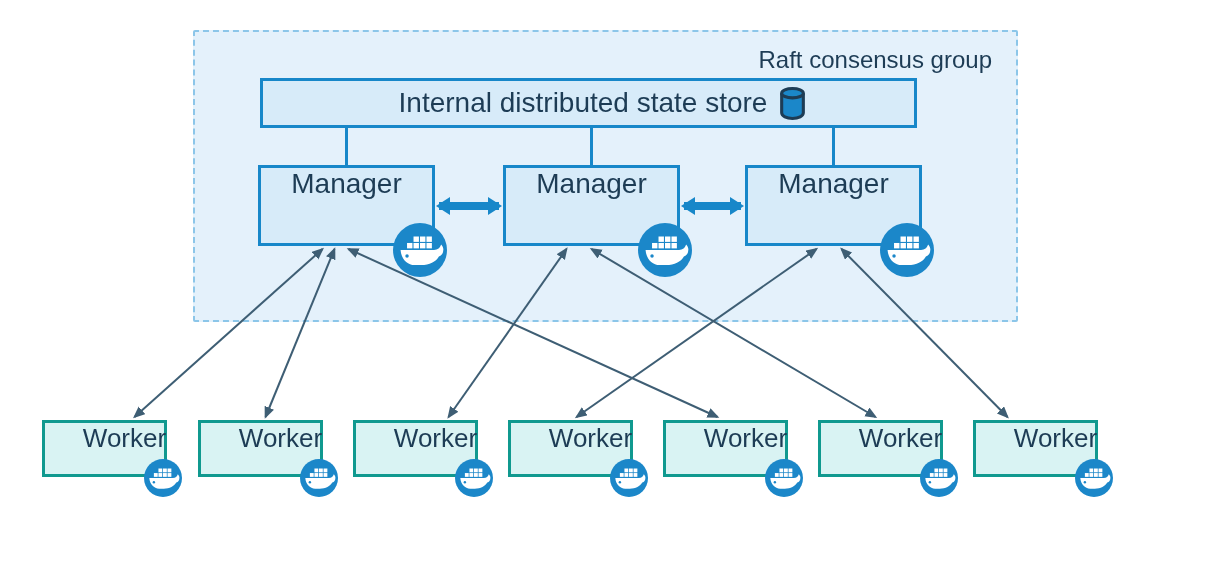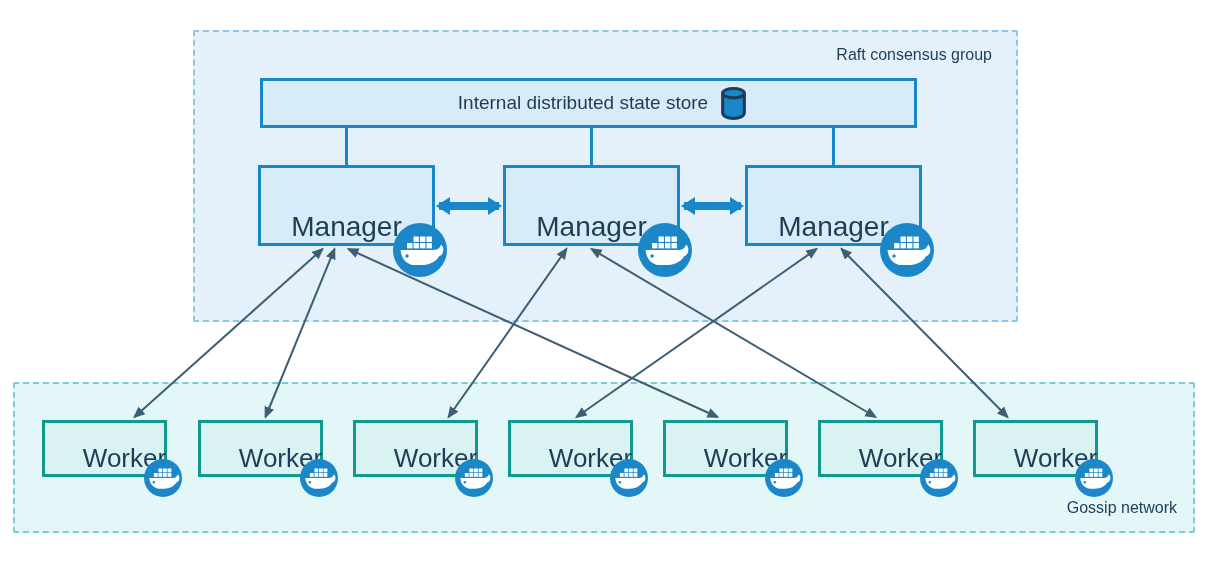--- a/index.html
+++ b/index.html
@@ -10,7 +10,7 @@
         background:var(--raft-fill);border:2px dashed var(--raft-border);}
   .gossip{left:13px;top:382px;width:1182px;height:151px;
         background:var(--gossip-fill);border:2px dashed var(--gossip-border);}
-  .group-label{position:absolute;font-size:16px;color:var(--text);white-space:nowrap;}
+  .group-label{position:absolute;font-size:24px;color:var(--text);white-space:nowrap;}
   .raft-label{right:24px;top:14px;}
   .gossip-label{right:16px;bottom:14px;}
   .store{position:absolute;left:260px;top:78px;width:657px;height:50px;box-sizing:border-box;

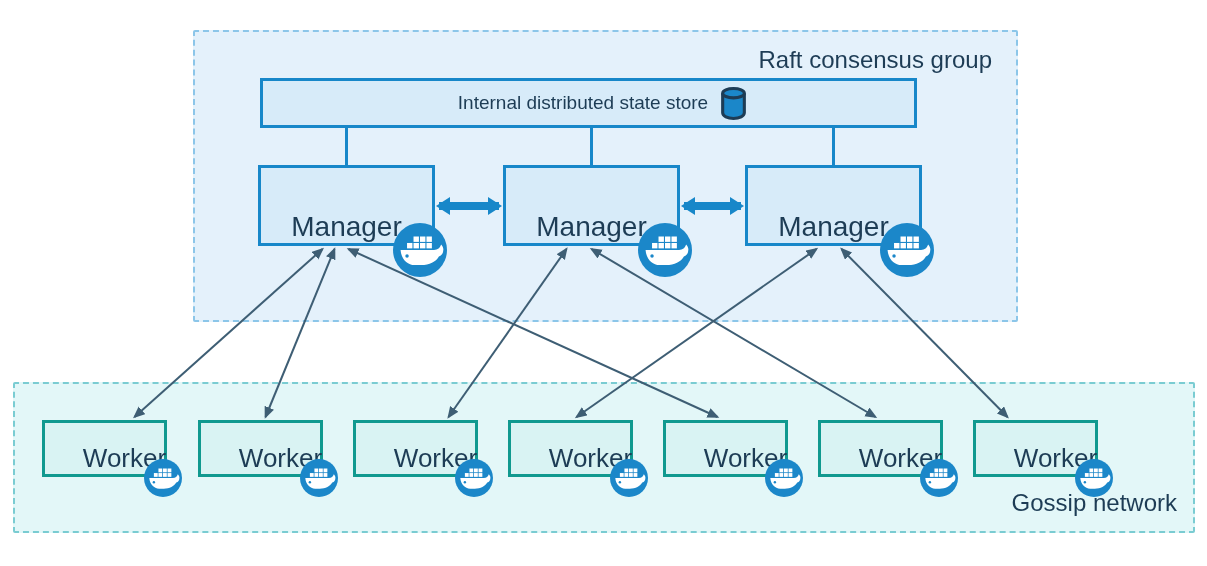--- a/index.html
+++ b/index.html
@@ -16,7 +16,7 @@
   .store{position:absolute;left:260px;top:78px;width:657px;height:50px;box-sizing:border-box;
          background:var(--manager-fill);border:3px solid var(--border-blue);
          display:flex;align-items:center;justify-content:center;gap:12px;z-index:2;}
-  .store-text{font-size:19px;color:var(--text);margin-left:28px;}
+  .store-text{font-size:28px;color:var(--text);margin-left:28px;}
   .node{position:absolute;box-sizing:border-box;display:flex;align-items:flex-end;justify-content:center;z-index:2;}
   .manager{background:var(--manager-fill);border:3px solid var(--border-blue);font-size:28px;}
   .worker{background:var(--worker-fill);border:3px solid var(--worker-border);font-size:26px;padding-left:40px;}

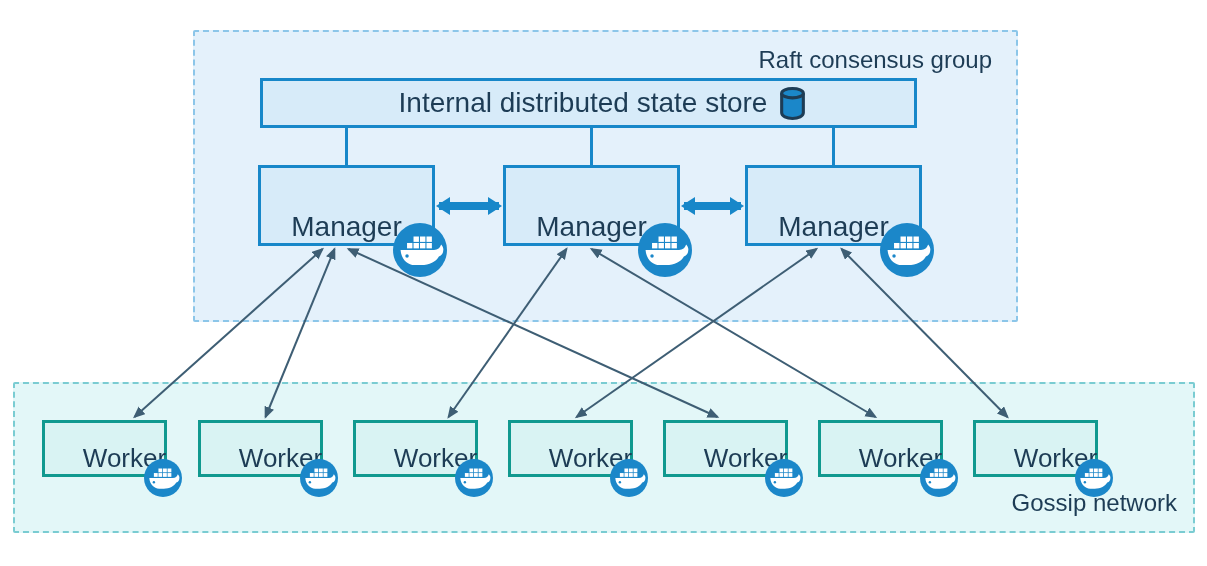--- a/index.html
+++ b/index.html
@@ -17,7 +17,7 @@
          background:var(--manager-fill);border:3px solid var(--border-blue);
          display:flex;align-items:center;justify-content:center;gap:12px;z-index:2;}
   .store-text{font-size:28px;color:var(--text);margin-left:28px;}
-  .node{position:absolute;box-sizing:border-box;display:flex;align-items:flex-end;justify-content:center;z-index:2;}
+  .node{position:absolute;box-sizing:border-box;display:flex;align-items:flex-start;justify-content:center;z-index:2;}
   .manager{background:var(--manager-fill);border:3px solid var(--border-blue);font-size:28px;}
   .worker{background:var(--worker-fill);border:3px solid var(--worker-border);font-size:26px;padding-left:40px;}
   #overlay{position:absolute;left:0;top:0;width:1207px;height:566px;z-index:5;pointer-events:none;}

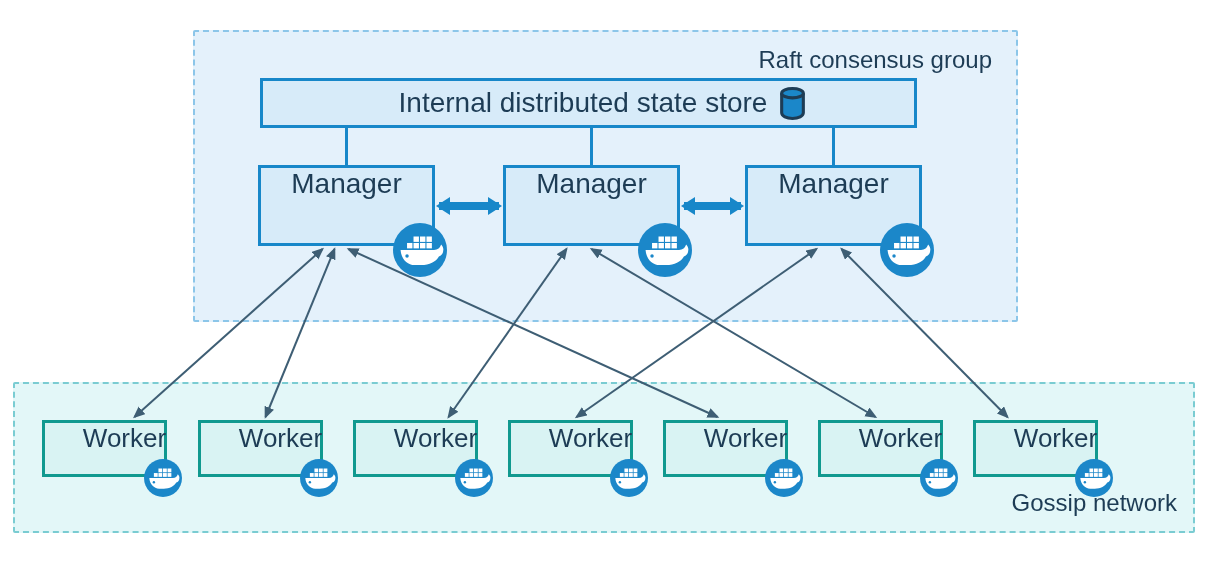--- a/index.html
+++ b/index.html
@@ -33,9 +33,6 @@
     <div class="group-label raft-label">Raft consensus group</div>
   </div>
 
-  <div class="group gossip">
-    <div class="group-label gossip-label">Gossip network</div>
-  </div>
 
   <div class="store">
     <span class="store-text">Internal distributed state store</span>

